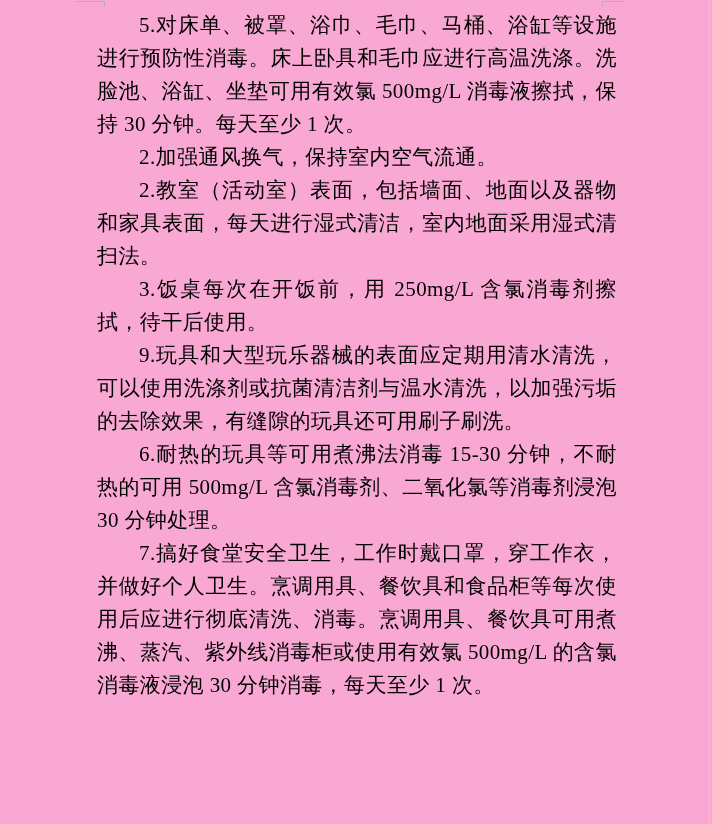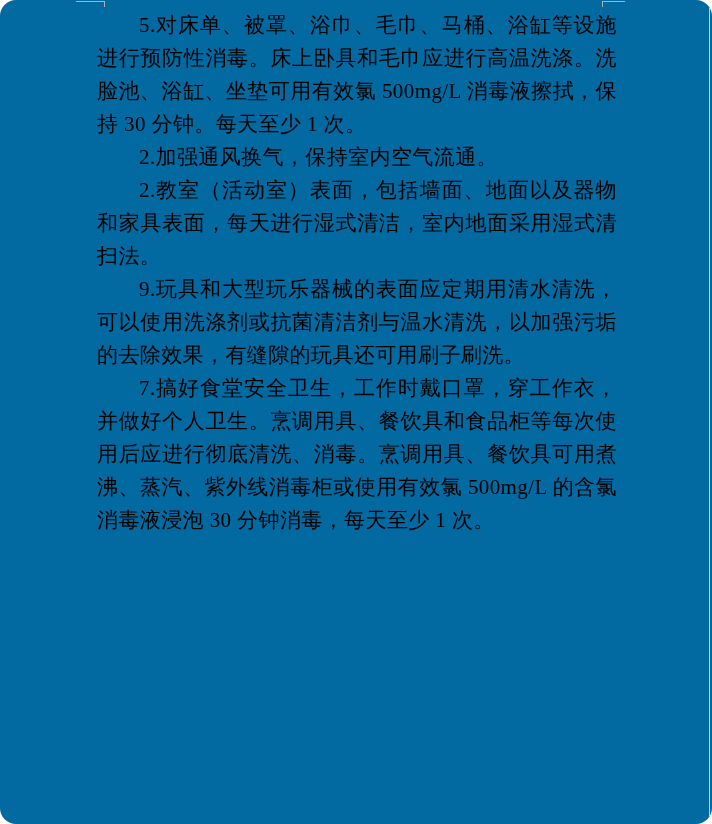--- a/index.html
+++ b/index.html
@@ -7,11 +7,10 @@
     position: relative;
     width: 712px;
     height: 824px;
-    background: #0369a1;
+    background: #f9a8d4;
     overflow: hidden;
     font-family: "Liberation Serif", "DejaVu Serif", serif;
     color: #000000;
-    border-radius: 16px;
   }
   .text-area {
     position: absolute;

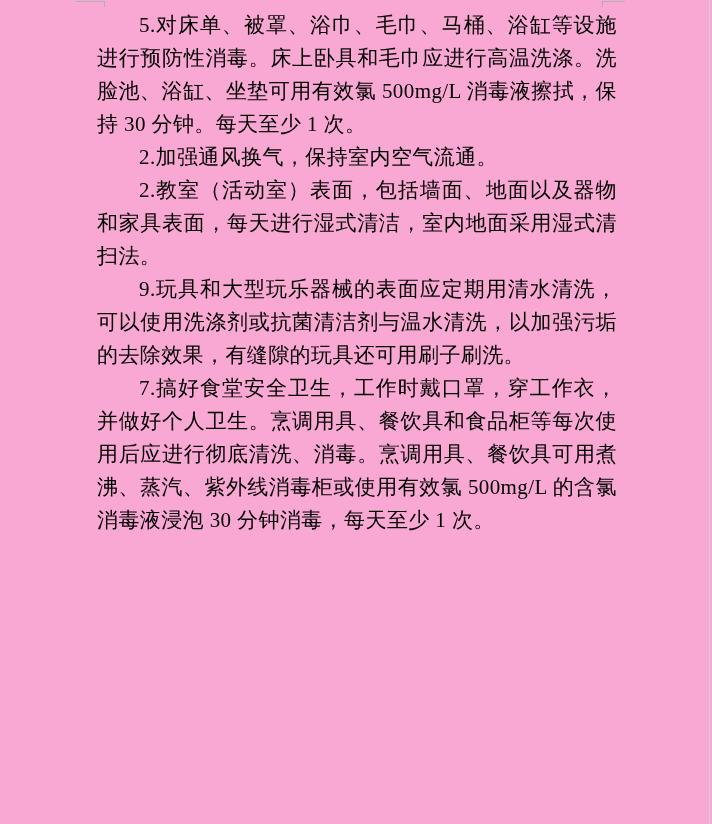--- a/index.html
+++ b/index.html
@@ -66,6 +66,7 @@
     <p>5.对床单、被罩、浴巾、毛巾、马桶、浴缸等设施进行预防性消毒。床上卧具和毛巾应进行高温洗涤。洗脸池、浴缸、坐垫可用有效氯 500mg/L 消毒液擦拭，保持 30 分钟。每天至少 1 次。</p>
     <p>2.加强通风换气，保持室内空气流通。</p>
     <p>2.教室（活动室）表面，包括墙面、地面以及器物和家具表面，每天进行湿式清洁，室内地面采用湿式清扫法。</p>
+    <p>3.饭桌每次在开饭前，用 250mg/L 含氯消毒剂擦拭，待干后使用。</p>
     <p>9.玩具和大型玩乐器械的表面应定期用清水清洗，可以使用洗涤剂或抗菌清洁剂与温水清洗，以加强污垢的去除效果，有缝隙的玩具还可用刷子刷洗。</p>
     <p>7.搞好食堂安全卫生，工作时戴口罩，穿工作衣，并做好个人卫生。烹调用具、餐饮具和食品柜等每次使用后应进行彻底清洗、消毒。烹调用具、餐饮具可用煮沸、蒸汽、紫外线消毒柜或使用有效氯 500mg/L 的含氯消毒液浸泡 30 分钟消毒，每天至少 1 次。</p>
   </div>

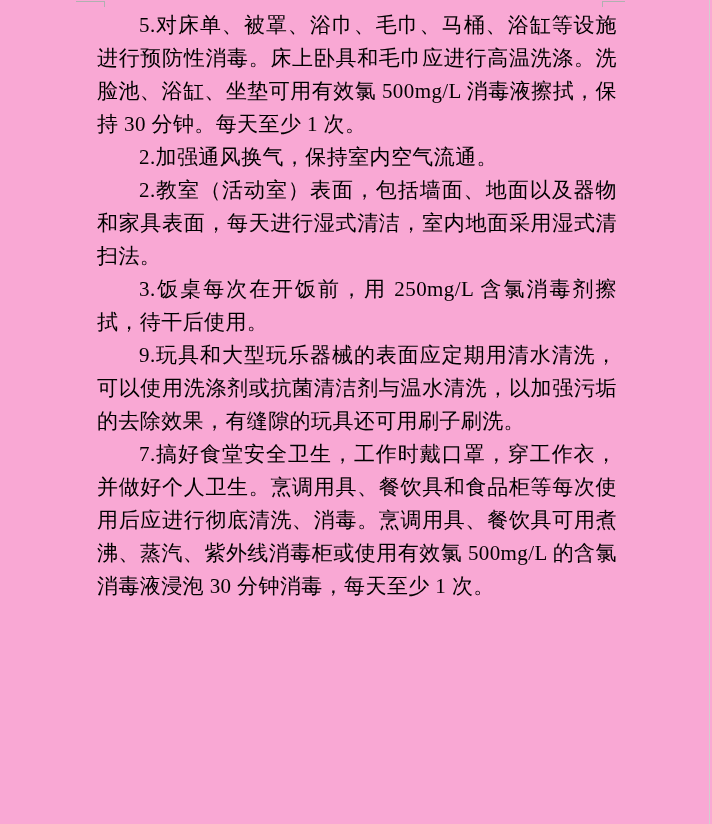--- a/index.html
+++ b/index.html
@@ -68,6 +68,7 @@
     <p>2.教室（活动室）表面，包括墙面、地面以及器物和家具表面，每天进行湿式清洁，室内地面采用湿式清扫法。</p>
     <p>3.饭桌每次在开饭前，用 250mg/L 含氯消毒剂擦拭，待干后使用。</p>
     <p>9.玩具和大型玩乐器械的表面应定期用清水清洗，可以使用洗涤剂或抗菌清洁剂与温水清洗，以加强污垢的去除效果，有缝隙的玩具还可用刷子刷洗。</p>
+    <p>6.耐热的玩具等可用煮沸法消毒 15-30 分钟，不耐热的可用 500mg/L 含氯消毒剂、二氧化氯等消毒剂浸泡 30 分钟处理。</p>
     <p>7.搞好食堂安全卫生，工作时戴口罩，穿工作衣，并做好个人卫生。烹调用具、餐饮具和食品柜等每次使用后应进行彻底清洗、消毒。烹调用具、餐饮具可用煮沸、蒸汽、紫外线消毒柜或使用有效氯 500mg/L 的含氯消毒液浸泡 30 分钟消毒，每天至少 1 次。</p>
   </div>
 </div>

